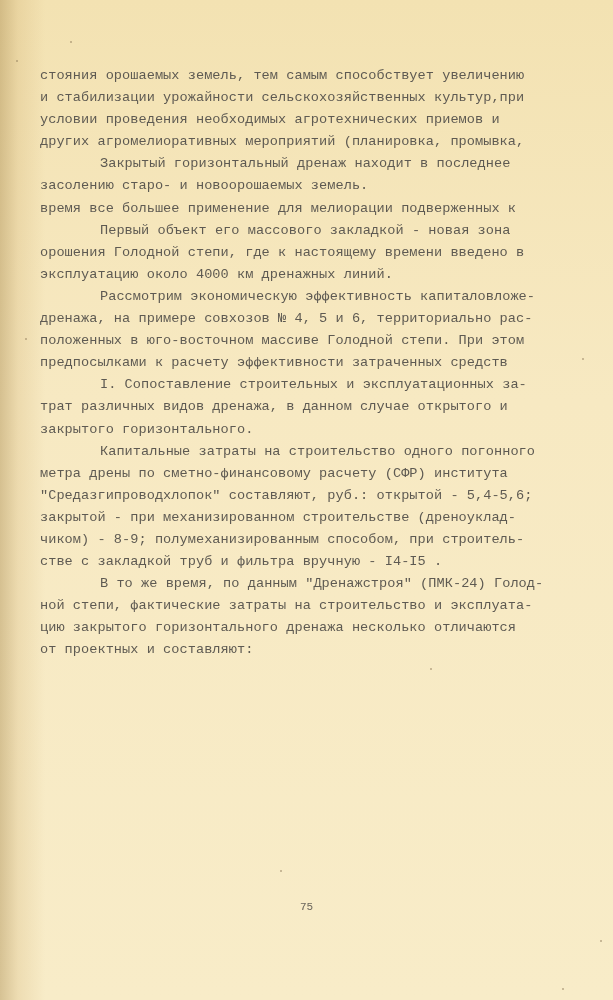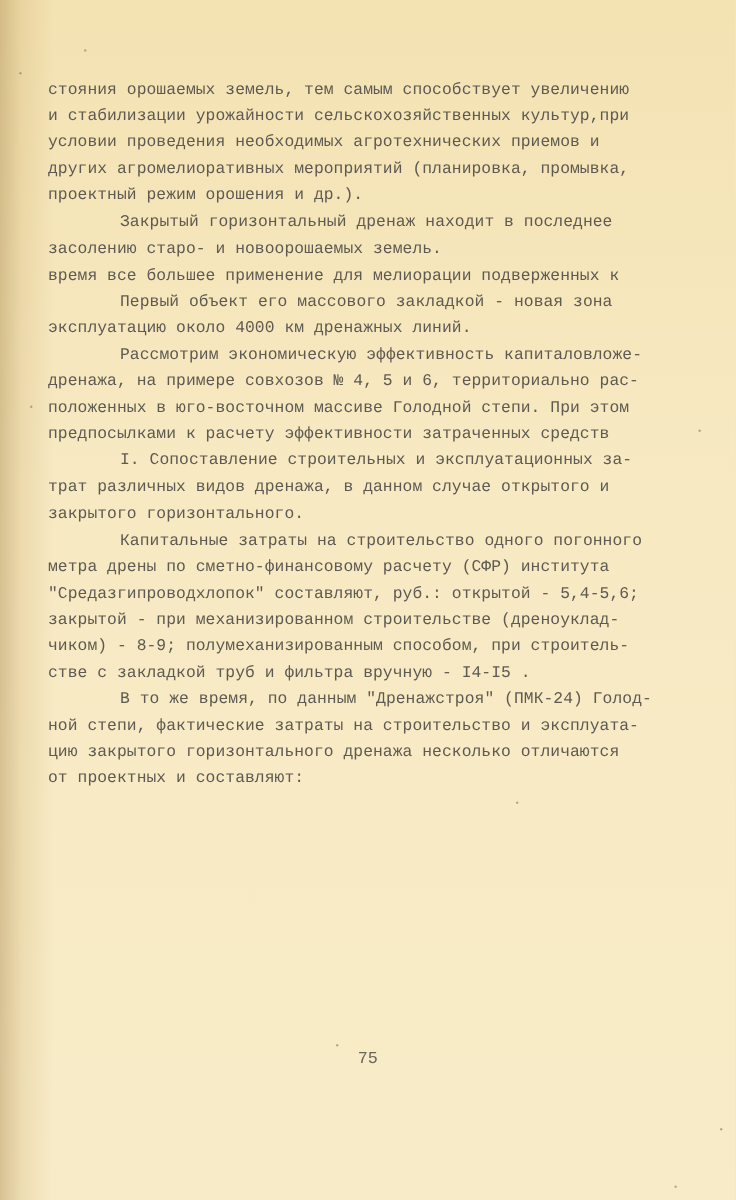--- a/index.html
+++ b/index.html
@@ -42,7 +42,6 @@
     <div class="line">и стабилизации урожайности сельскохозяйственных культур,при</div>
     <div class="line">условии проведения необходимых агротехнических приемов и</div>
     <div class="line">других агромелиоративных мероприятий (планировка, промывка,</div>
-    <div class="line">проектный режим орошения и др.).</div>
 
     <div class="line indent">Закрытый горизонтальный дренаж находит в последнее</div>
     <div class="line">засолению старо- и новоорошаемых земель.</div>

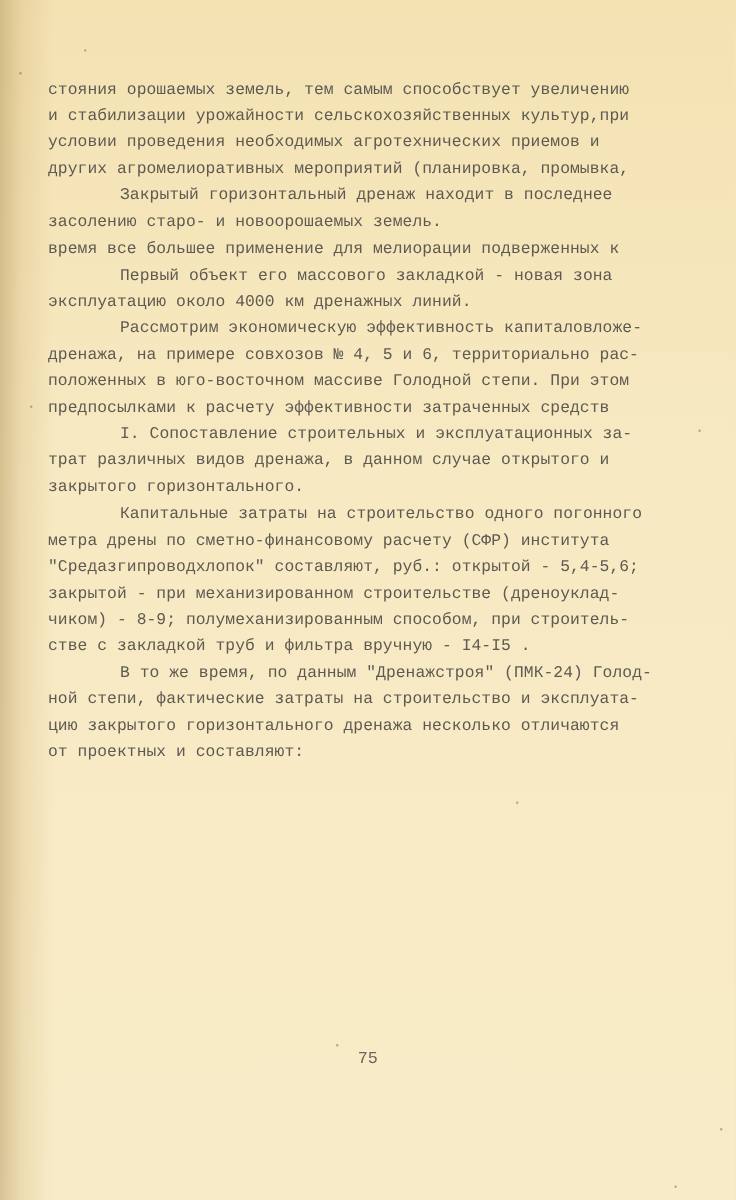--- a/index.html
+++ b/index.html
@@ -48,6 +48,7 @@
     <div class="line">время все большее применение для мелиорации подверженных к</div>
 
     <div class="line indent">Первый объект его массового закладкой - новая зона</div>
+    <div class="line">орошения Голодной степи, где к настоящему времени введено в</div>
     <div class="line">эксплуатацию около 4000 км дренажных линий.</div>
 
     <div class="line indent">Рассмотрим экономическую эффективность капиталовложе-</div>

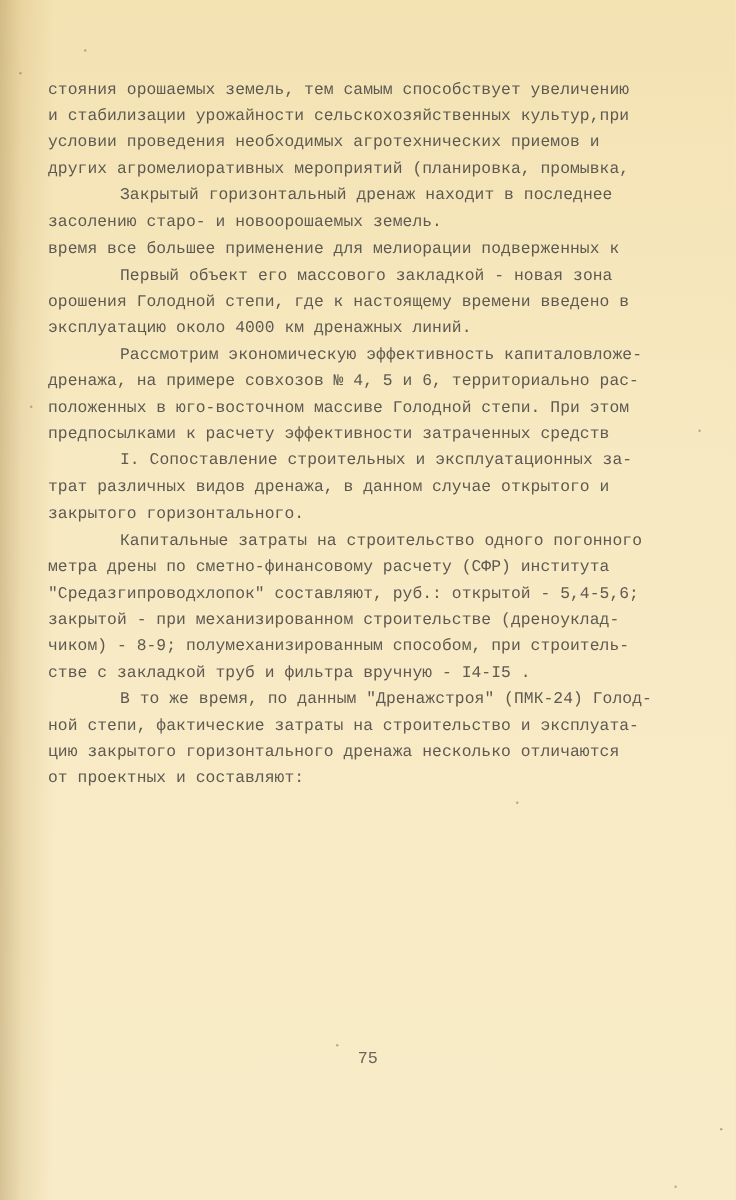--- a/index.html
+++ b/index.html
@@ -26,8 +26,8 @@
     .line { white-space: pre; height: 22.1px; }
     .indent { padding-left: 60px; }
     .page-number {
-      position: absolute; top: 875px; left: 0; width: 613px; text-align: center;
-      color: #6b665c; font-size: 14px;
+      position: absolute; top: 901px; left: 0; width: 613px; text-align: center;
+      color: #6b665c; font-size: 11px;
       font-family: "Liberation Mono", "DejaVu Sans Mono", monospace;
     }
     .speck { position: absolute; width: 2px; height: 2px; background: #8c7a5a; border-radius: 1px; opacity: 0.6; }

